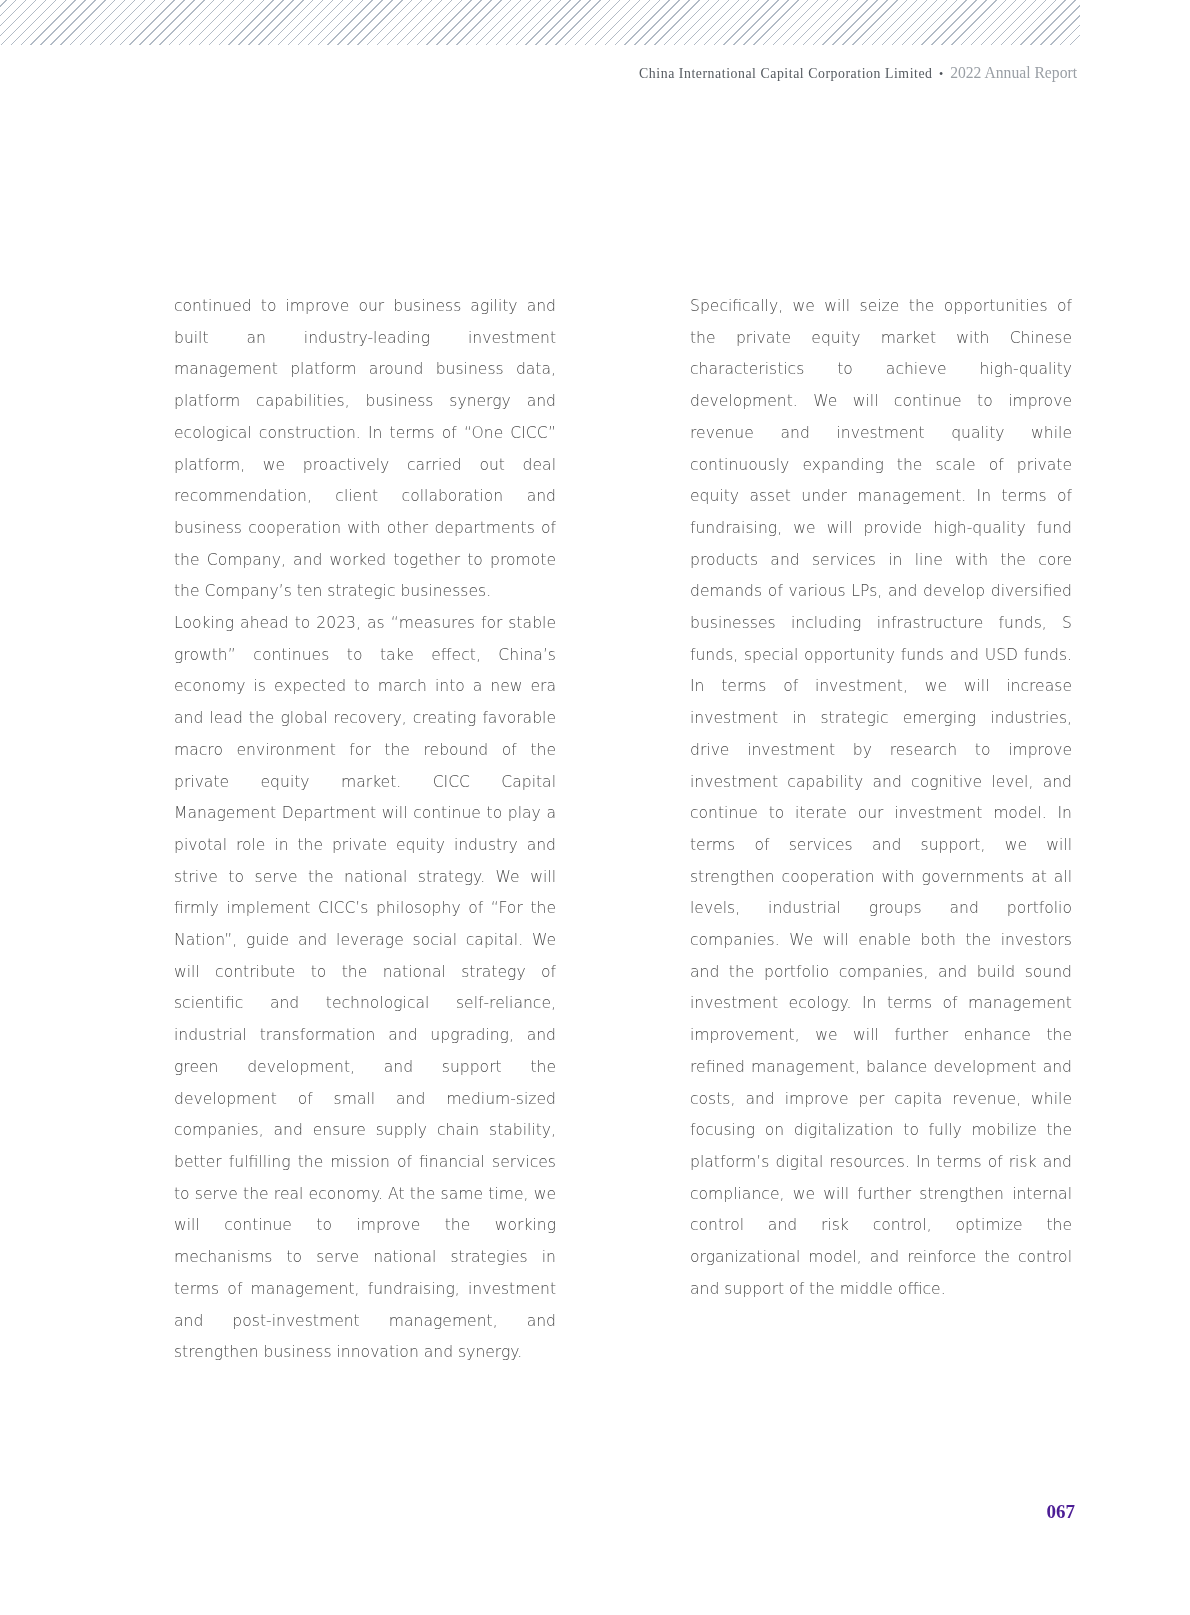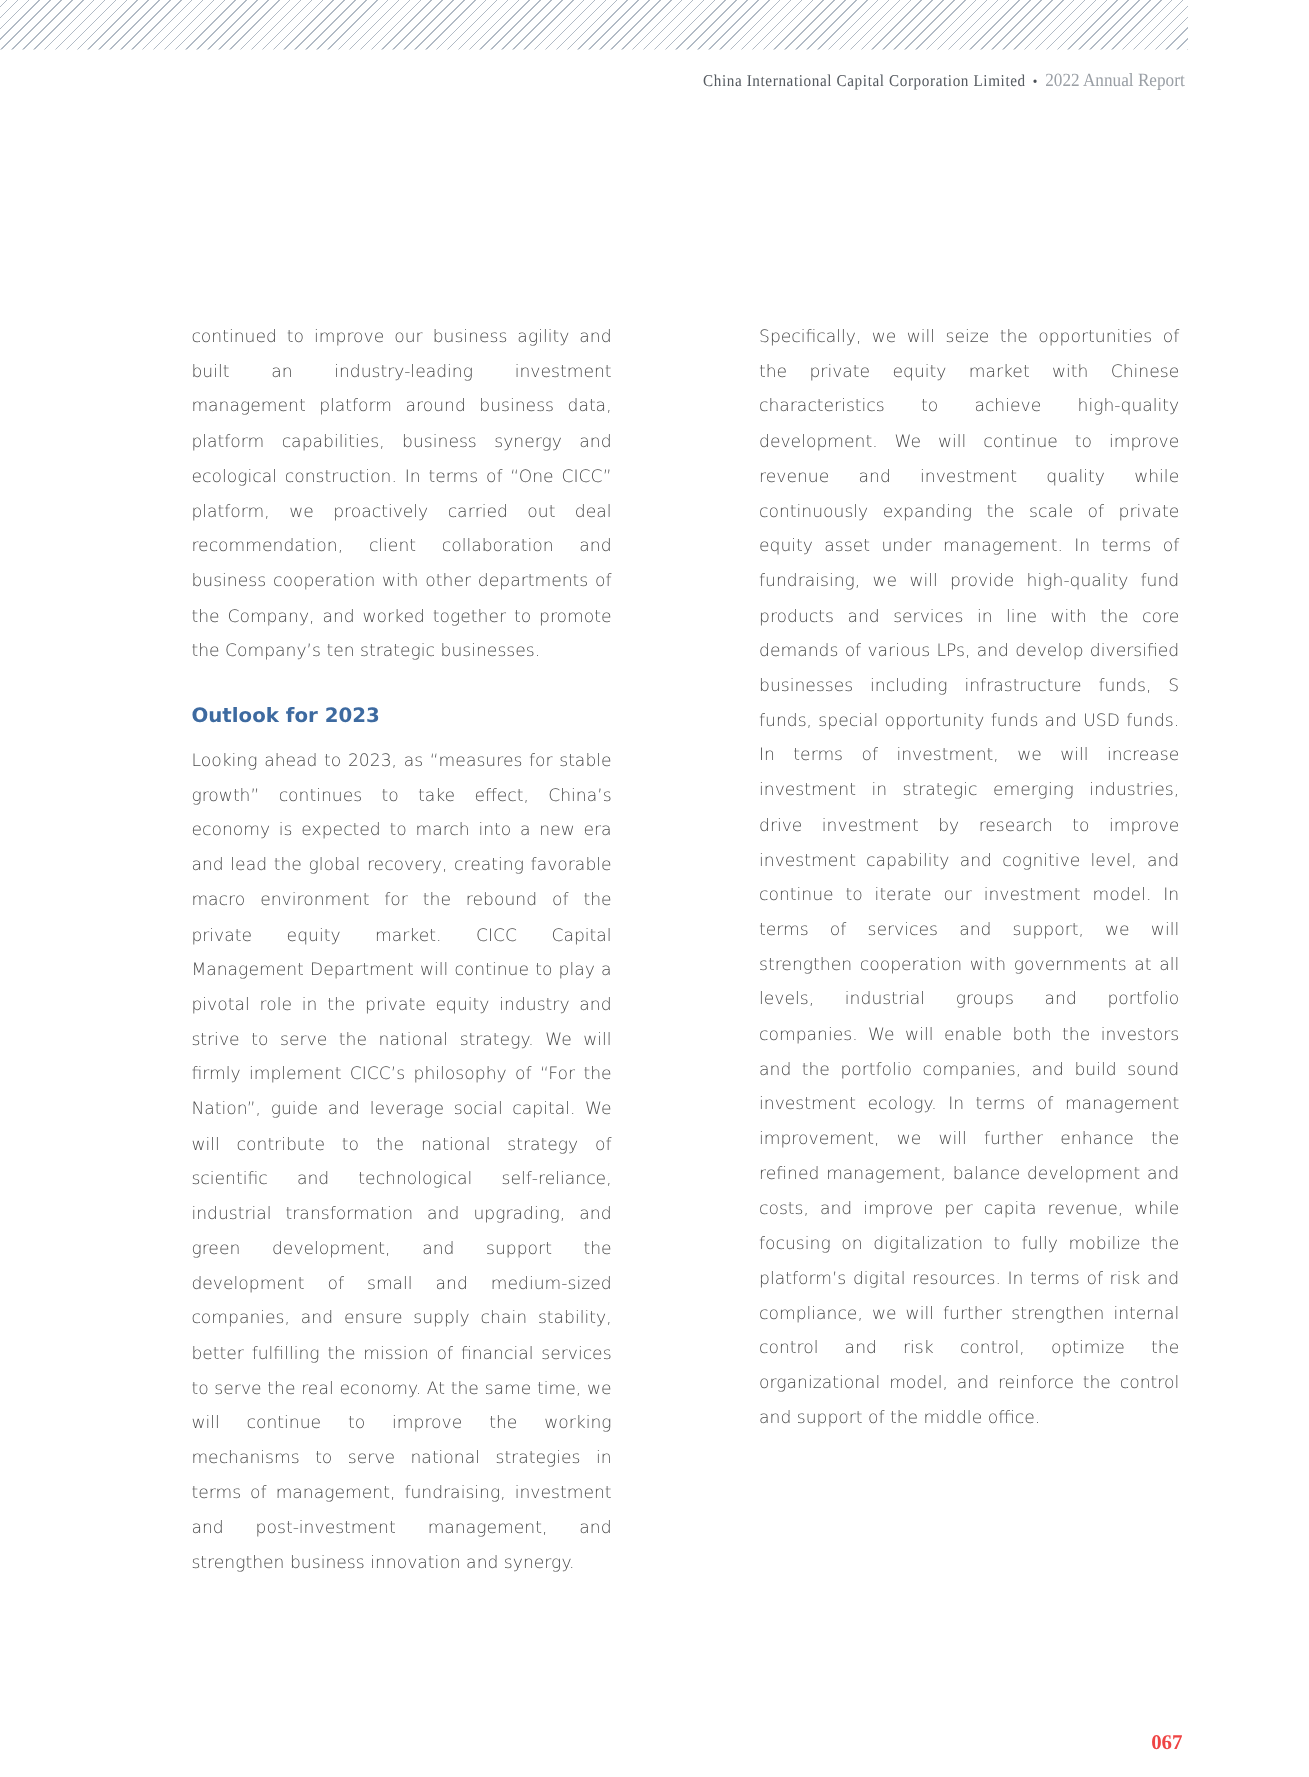--- a/index.html
+++ b/index.html
@@ -49,7 +49,6 @@
 
 <div class="column col-left">
   <p>continued to improve our business agility and built an industry-leading investment management platform around business data, platform capabilities, business synergy and ecological construction. In terms of “One CICC” platform, we proactively carried out deal recommendation, client collaboration and business cooperation with other departments of the Company, and worked together to promote the Company’s ten strategic businesses.</p>
-  <h2 class="section-heading">Outlook for 2023</h2>
   <p>Looking ahead to 2023, as “measures for stable growth” continues to take effect, China’s economy is expected to march into a new era and lead the global recovery, creating favorable macro environment for the rebound of the private equity market. CICC Capital Management Department will continue to play a pivotal role in the private equity industry and strive to serve the national strategy. We will firmly implement CICC’s philosophy of “For the Nation”, guide and leverage social capital. We will contribute to the national strategy of scientific and technological self-reliance, industrial transformation and upgrading, and green development, and support the development of small and medium-sized companies, and ensure supply chain stability, better fulfilling the mission of financial services to serve the real economy. At the same time, we will continue to improve the working mechanisms to serve national strategies in terms of management, fundraising, investment and post-investment management, and strengthen business innovation and synergy.</p>
 </div>
 

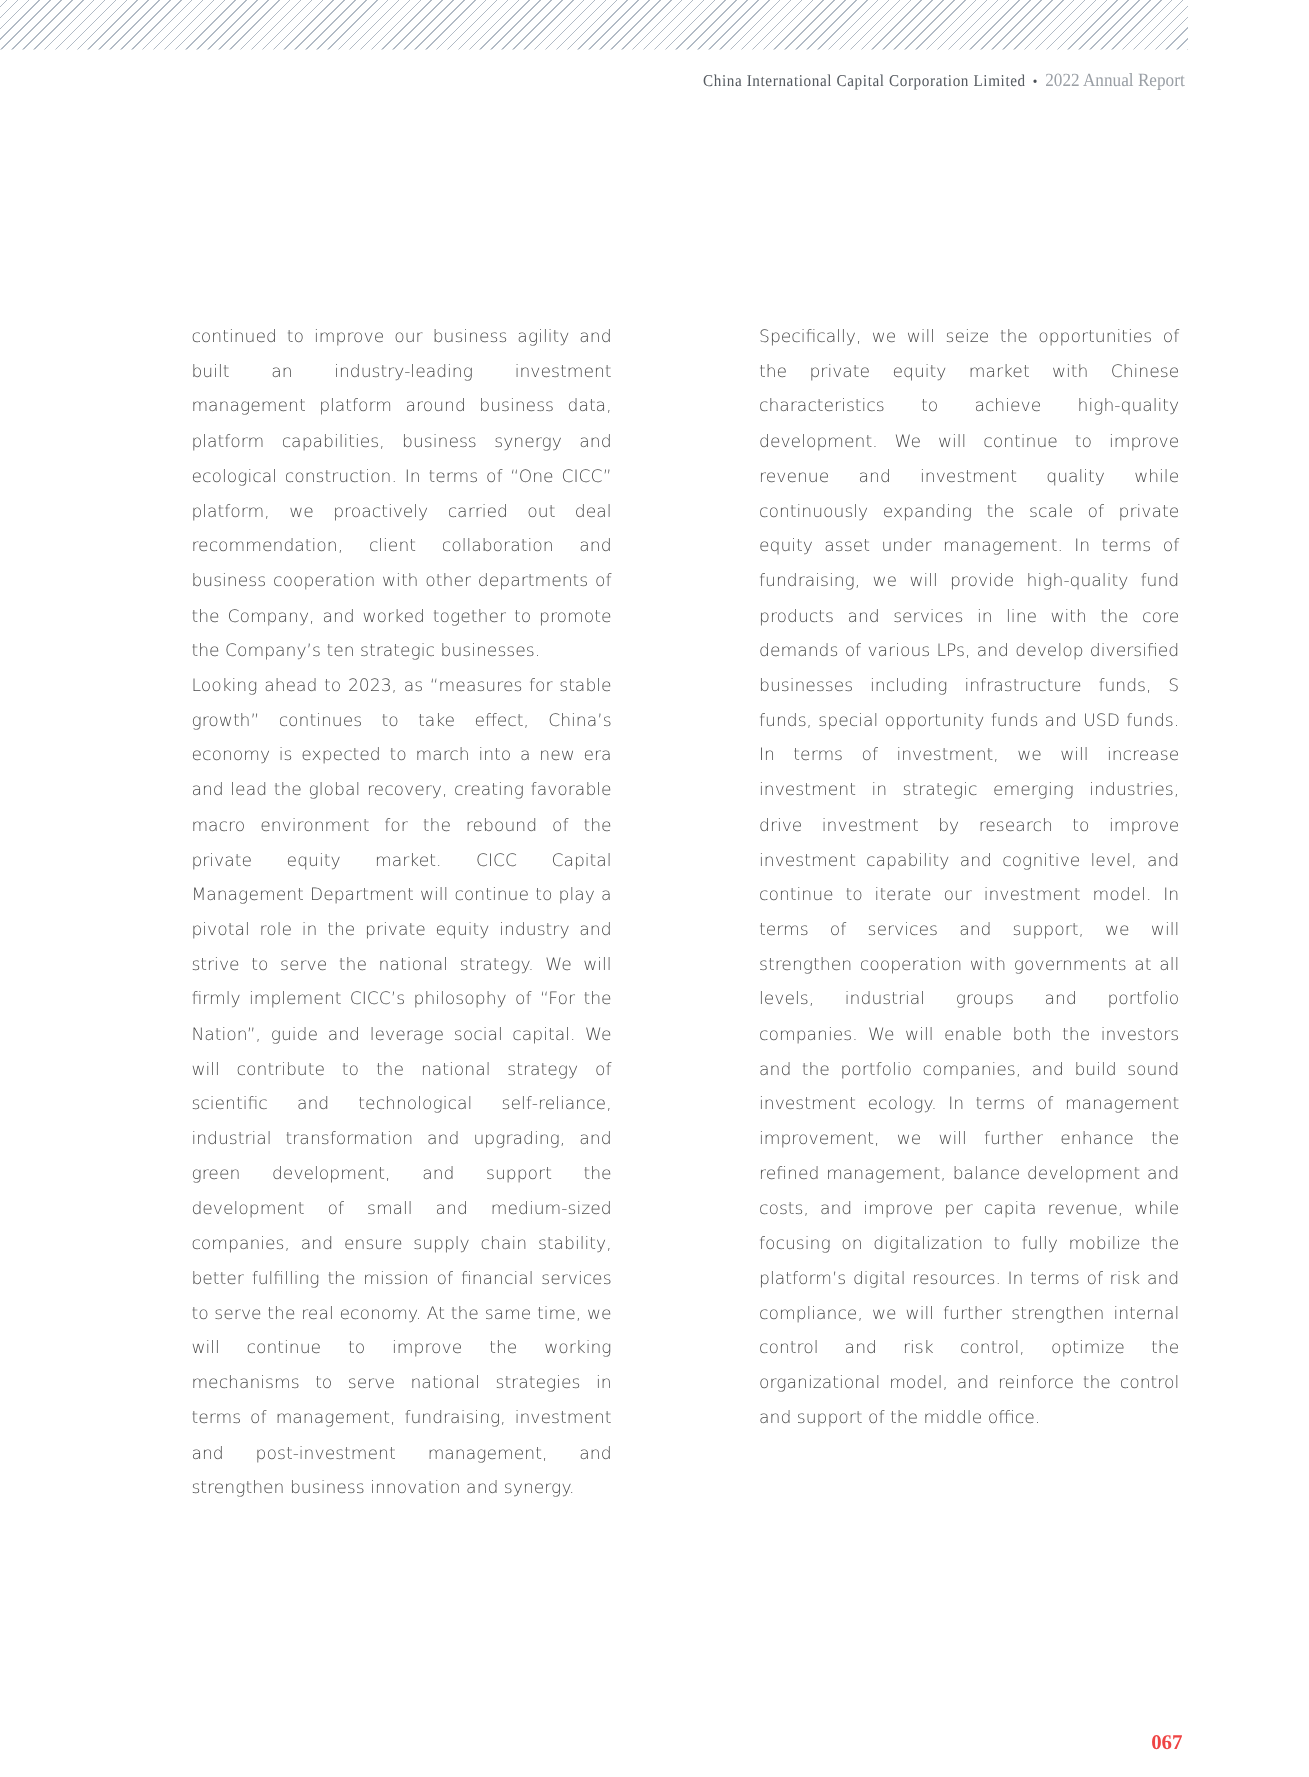--- a/index.html
+++ b/index.html
@@ -33,9 +33,9 @@
     text-align: left;
   }
   .page-number {
-    position: absolute; right: 115px; top: 1574px;
+    position: absolute; right: 115px; top: 1501px;
     font-family: "Liberation Serif", "DejaVu Serif", serif;
-    font-size: 19px; color: #ef4444; font-weight: bold;
+    font-size: 19px; color: #4c1d95; font-weight: bold;
   }
 </style>
 </head>

